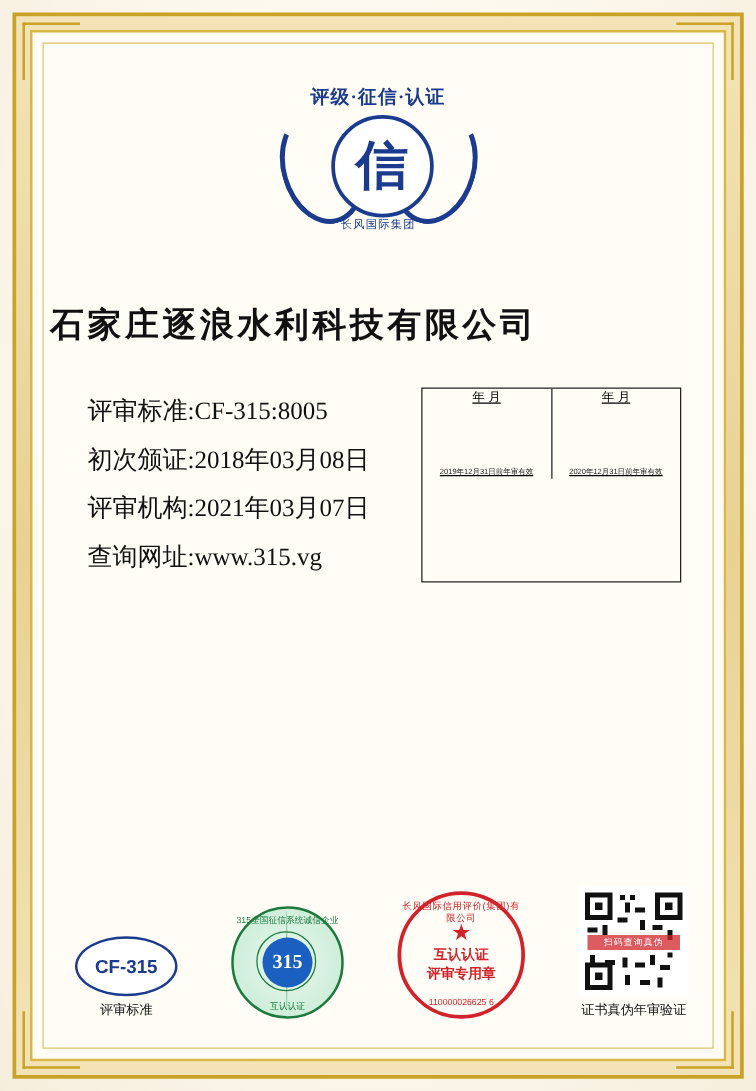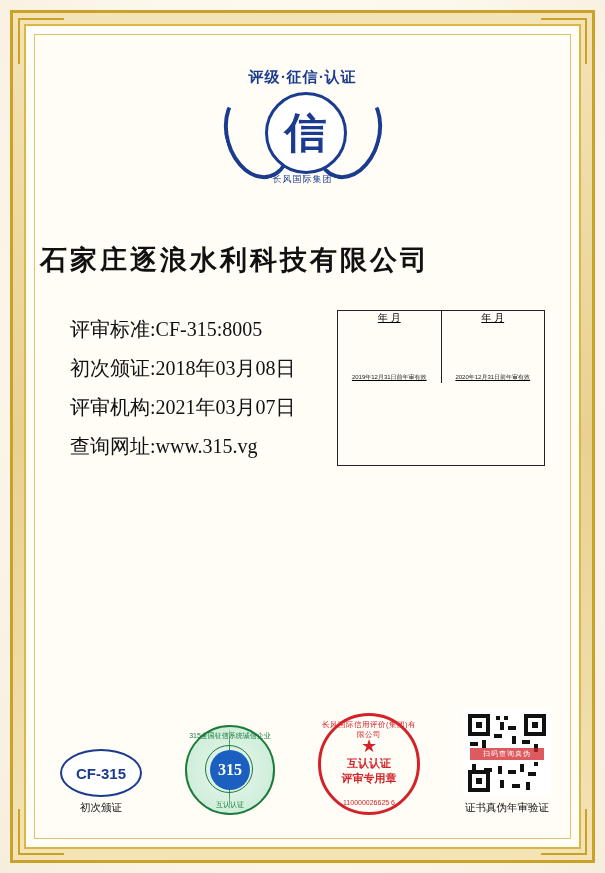--- a/index.html
+++ b/index.html
@@ -283,7 +283,7 @@
         <div class="cf-oval">
           <span>CF-315</span>
         </div>
-        <div class="cap">初次颁证</div>
+        <div class="cap">评审标准</div>
       </div>
 
       <div class="badge">

